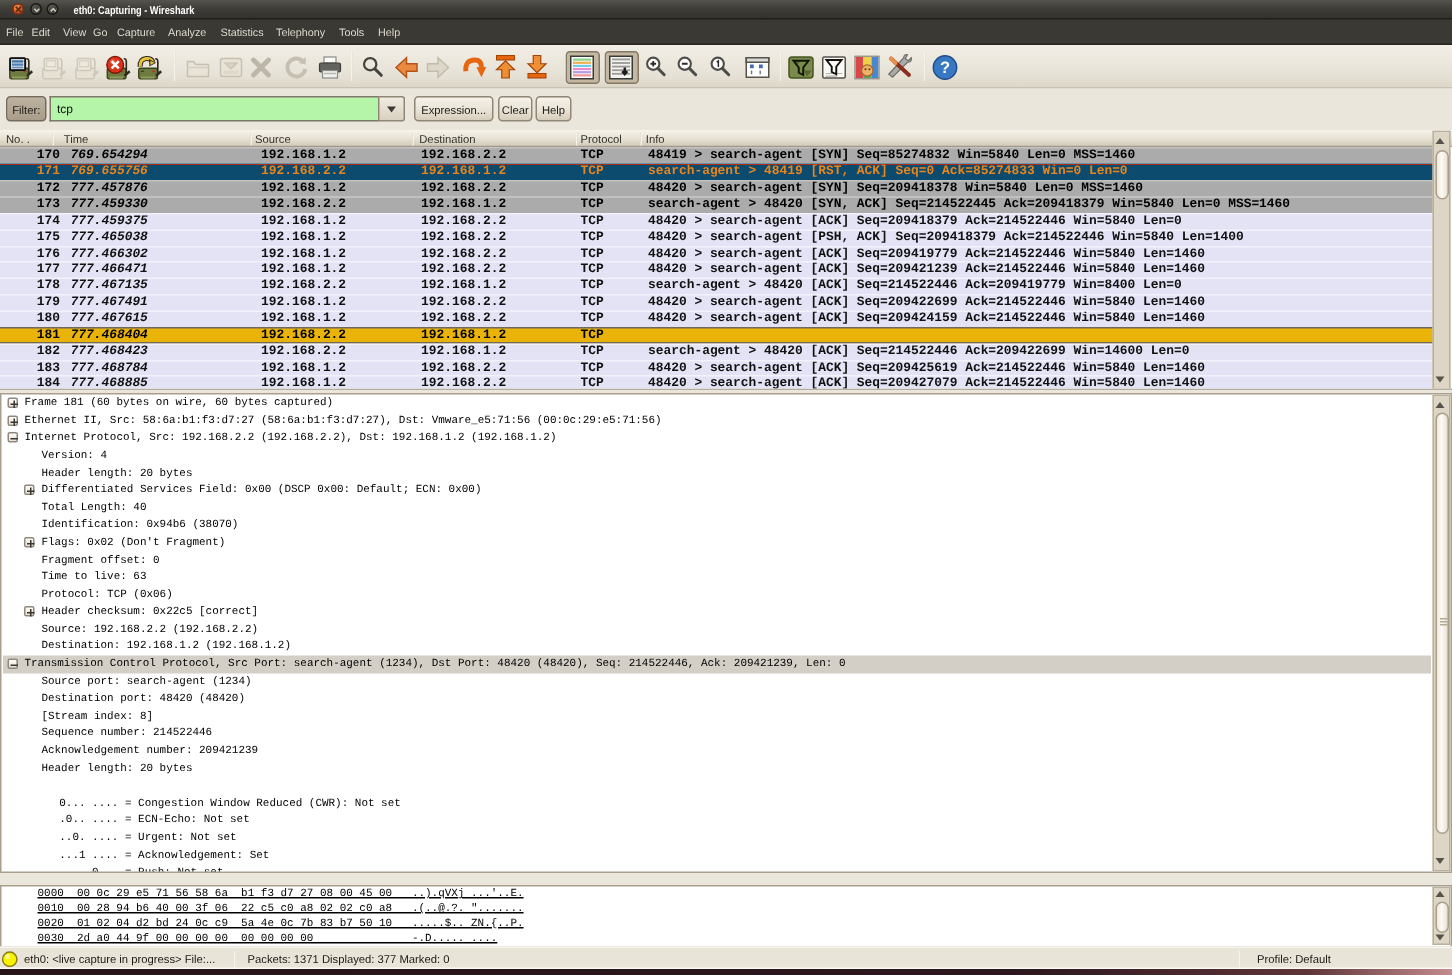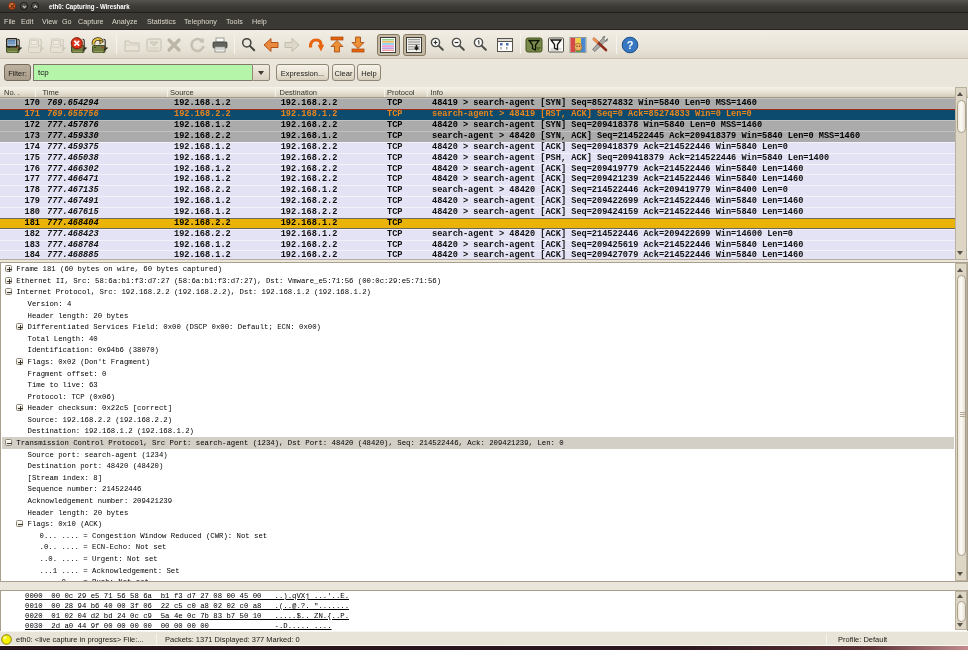--- a/index.html
+++ b/index.html
@@ -500,12 +500,6 @@
 <div class="drow" style="top:243.59px">
 <span class="t" style="left:25.6px">Header length: 20 bytes</span>
 </div>
-<div class="drow" style="top:255.18px">
-<span class="expander minus" style="left:13.8px;top:1.8px;">
-        <i></i>
-      </span>
-<span class="t" style="left:25.6px">Flags: 0x10 (ACK)</span>
-</div>
 <div class="drow" style="top:266.77px">
 <span class="t" style="left:37.5px">0... .... = Congestion Window Reduced (CWR): Not set</span>
 </div>

